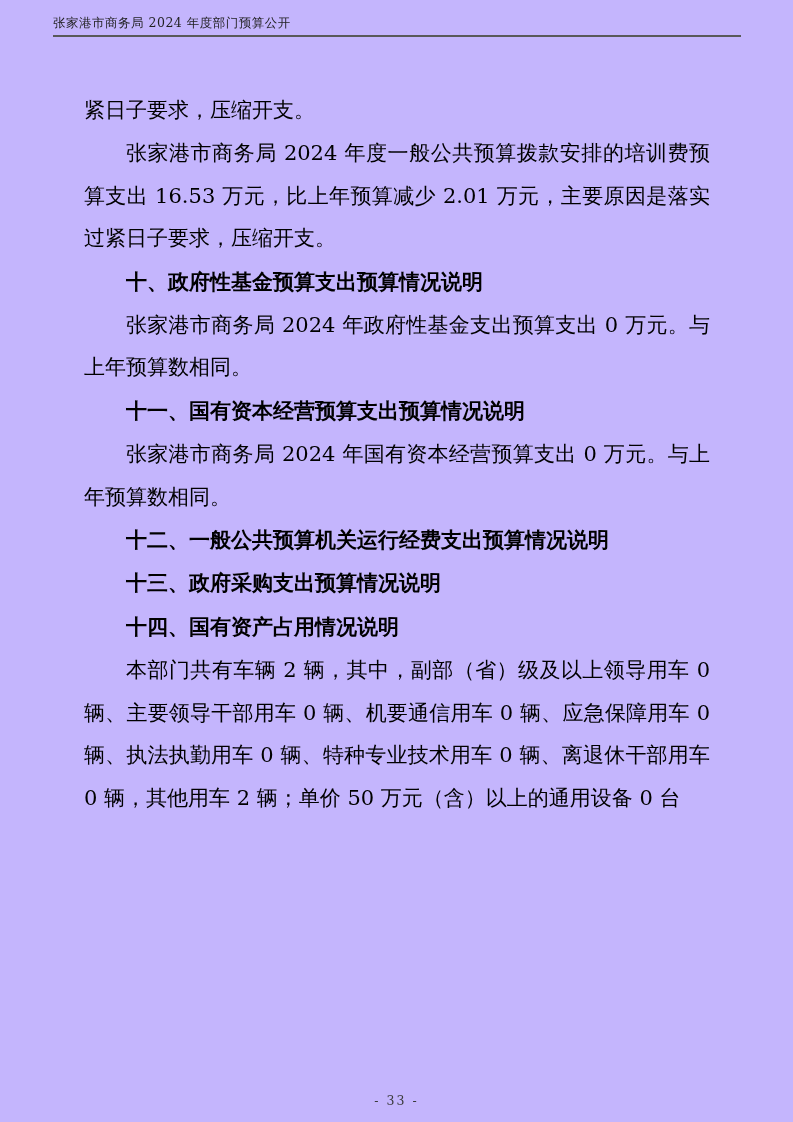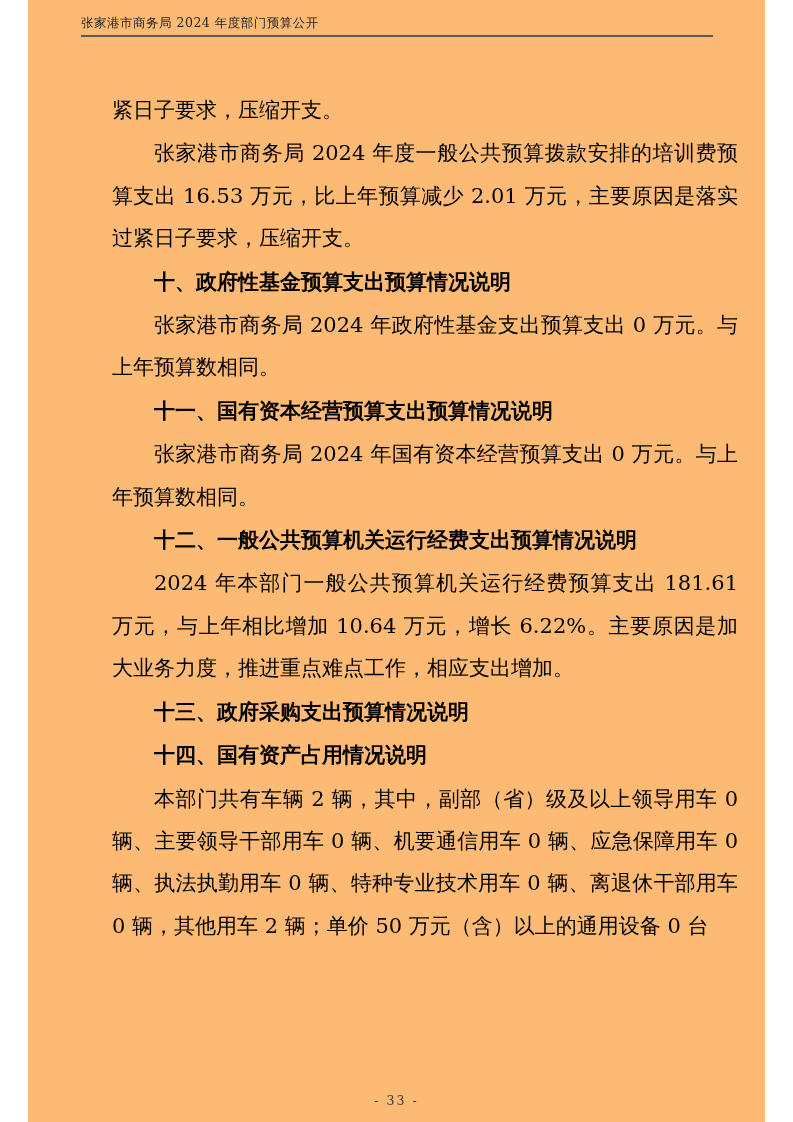--- a/index.html
+++ b/index.html
@@ -9,10 +9,10 @@
   }
   .page {
     position: relative;
-    width: 737px;
+    width: 793px;
     height: 1122px;
     margin: 0 auto;
-    background: #fdba74;
+    background: #c4b5fd;
     overflow: hidden;
     color: #000000;
     font-family: "DejaVu Serif", "Liberation Serif", serif;

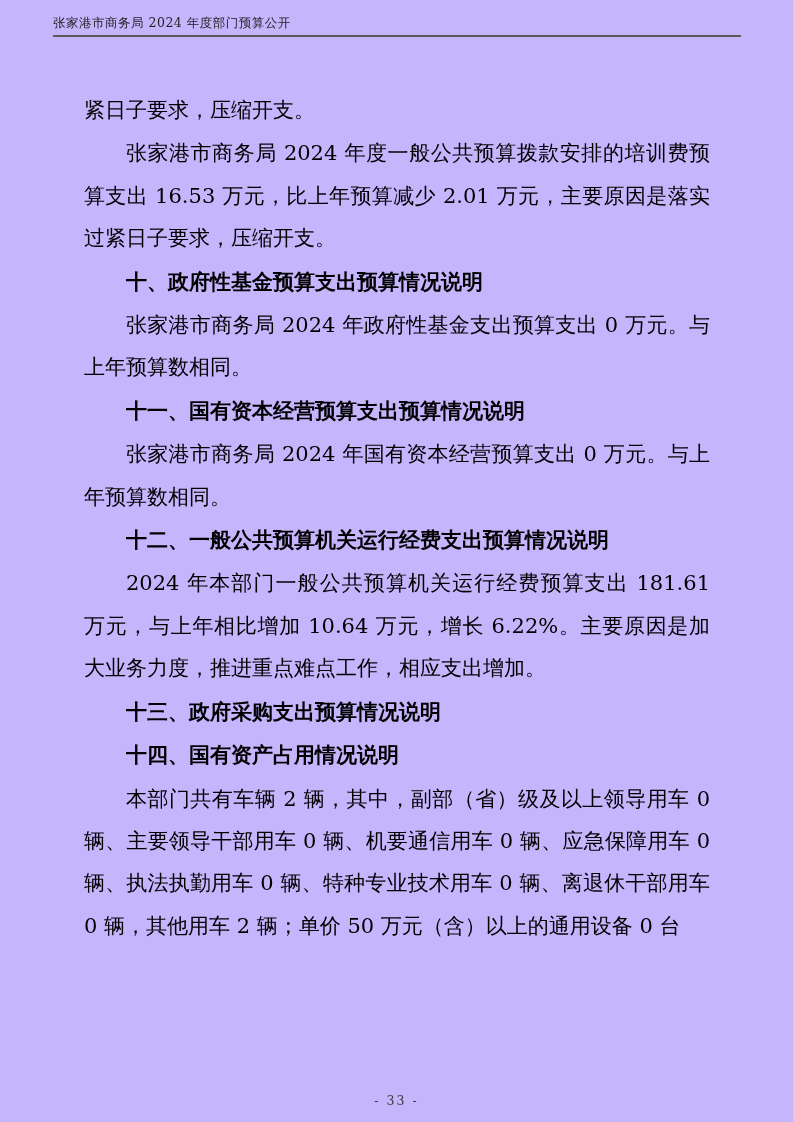--- a/index.html
+++ b/index.html
@@ -82,7 +82,6 @@
     <p class="heading">十一、国有资本经营预算支出预算情况说明</p>
     <p>张家港市商务局 2024 年国有资本经营预算支出 0 万元。与上年预算数相同。</p>
     <p class="heading">十二、一般公共预算机关运行经费支出预算情况说明</p>
-    <p>2024 年本部门一般公共预算机关运行经费预算支出 181.61 万元，与上年相比增加 10.64 万元，增长 6.22%。主要原因是加大业务力度，推进重点难点工作，相应支出增加。</p>
     <p class="heading">十三、政府采购支出预算情况说明</p>
     <p class="heading">十四、国有资产占用情况说明</p>
     <p>本部门共有车辆 2 辆，其中，副部（省）级及以上领导用车 0 辆、主要领导干部用车 0 辆、机要通信用车 0 辆、应急保障用车 0 辆、执法执勤用车 0 辆、特种专业技术用车 0 辆、离退休干部用车 0 辆，其他用车 2 辆；单价 50 万元（含）以上的通用设备 0 台</p>

